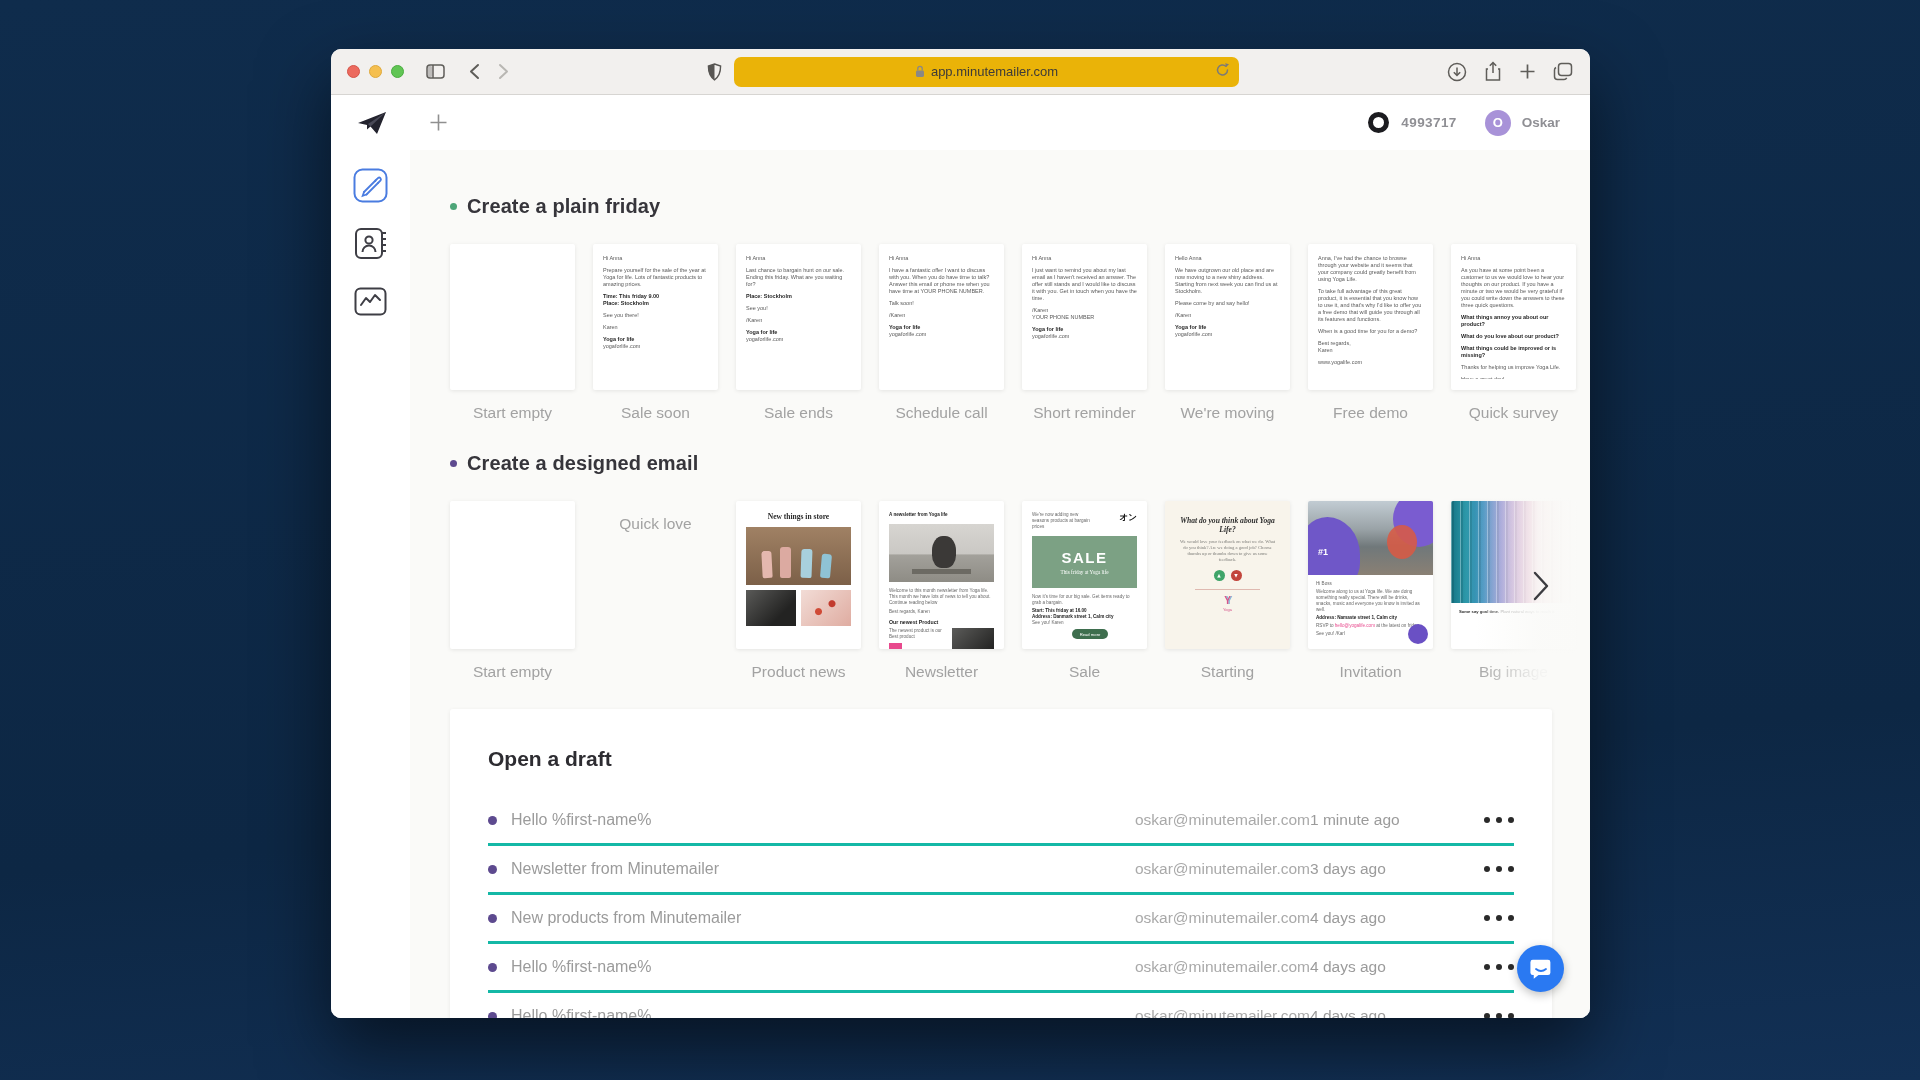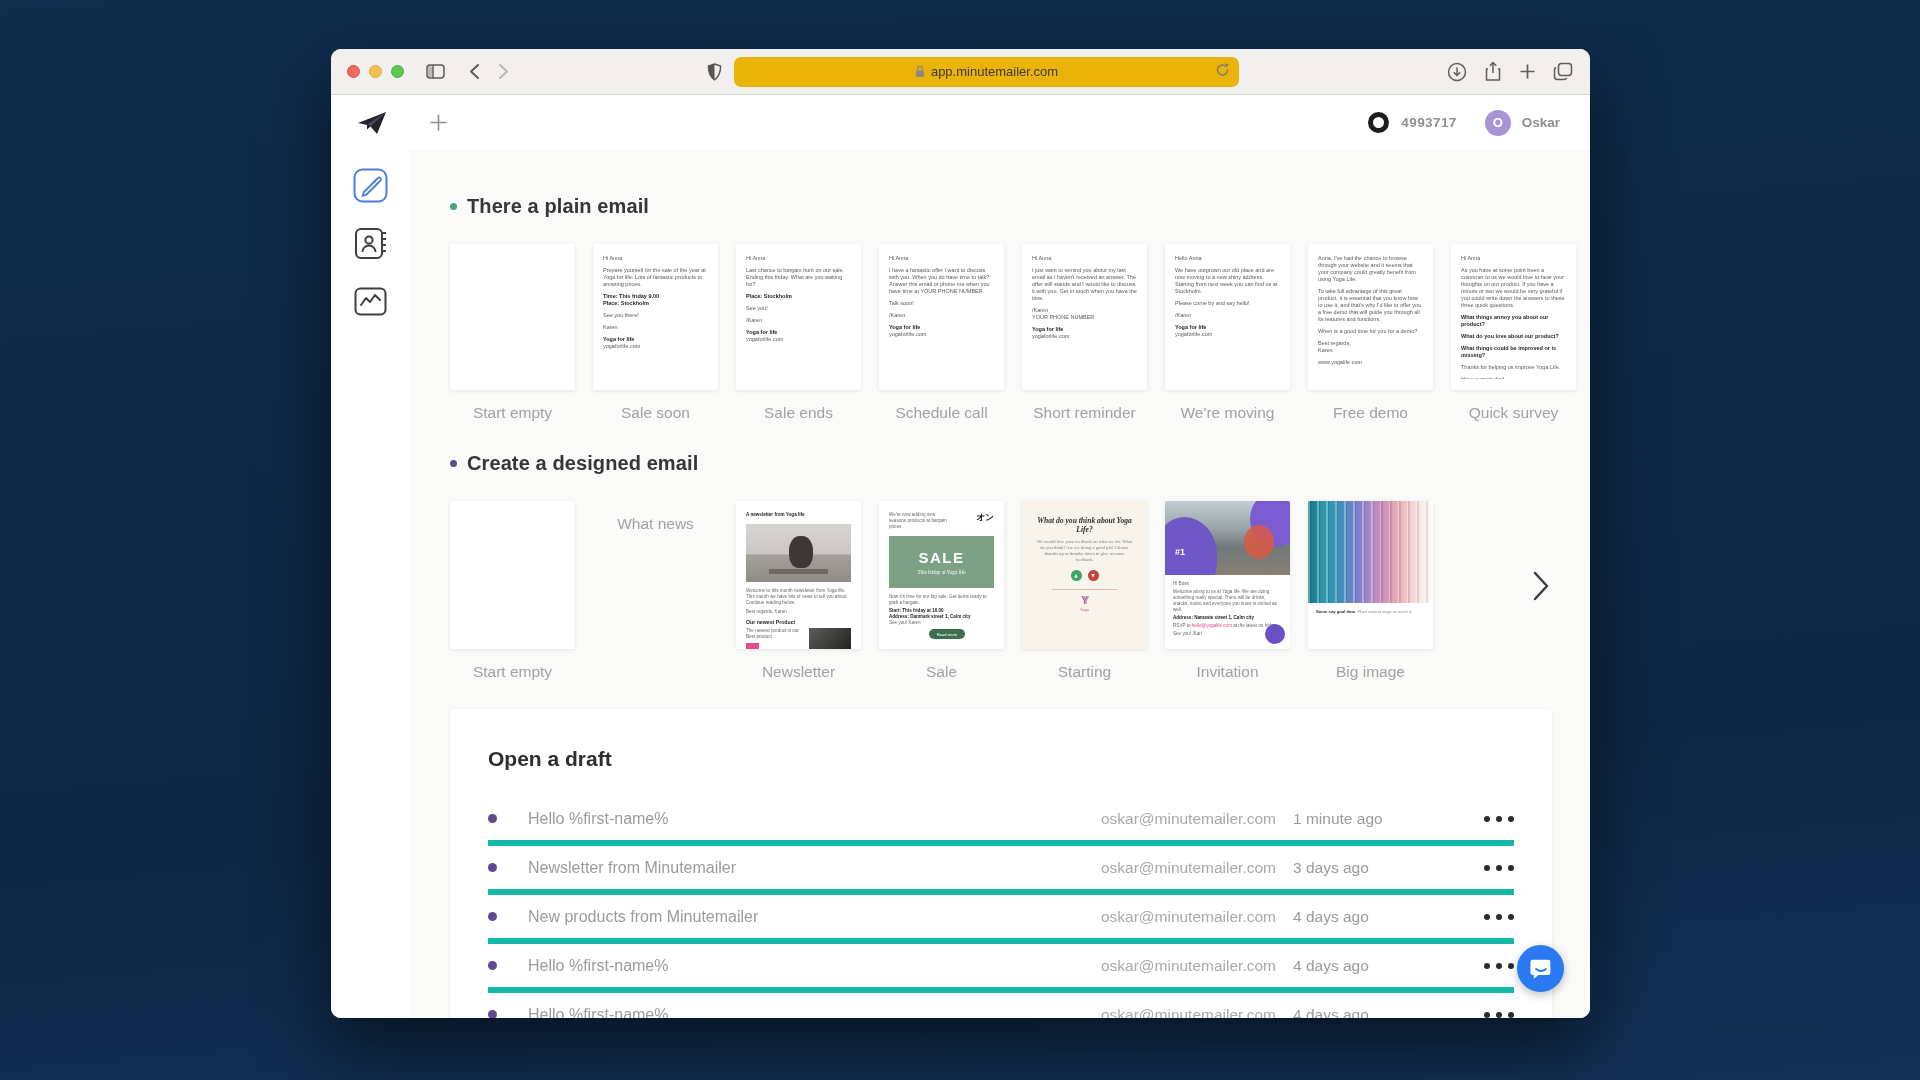--- a/index.html
+++ b/index.html
@@ -305,7 +305,7 @@
 
       <div class="shead h-plain">
         <span class="dot dot-green"></span>
-        <h2>There a plain email</h2>
+        <h2>Create a plain friday</h2>
       </div>
       <div class="trow">
           <div class="tcol">

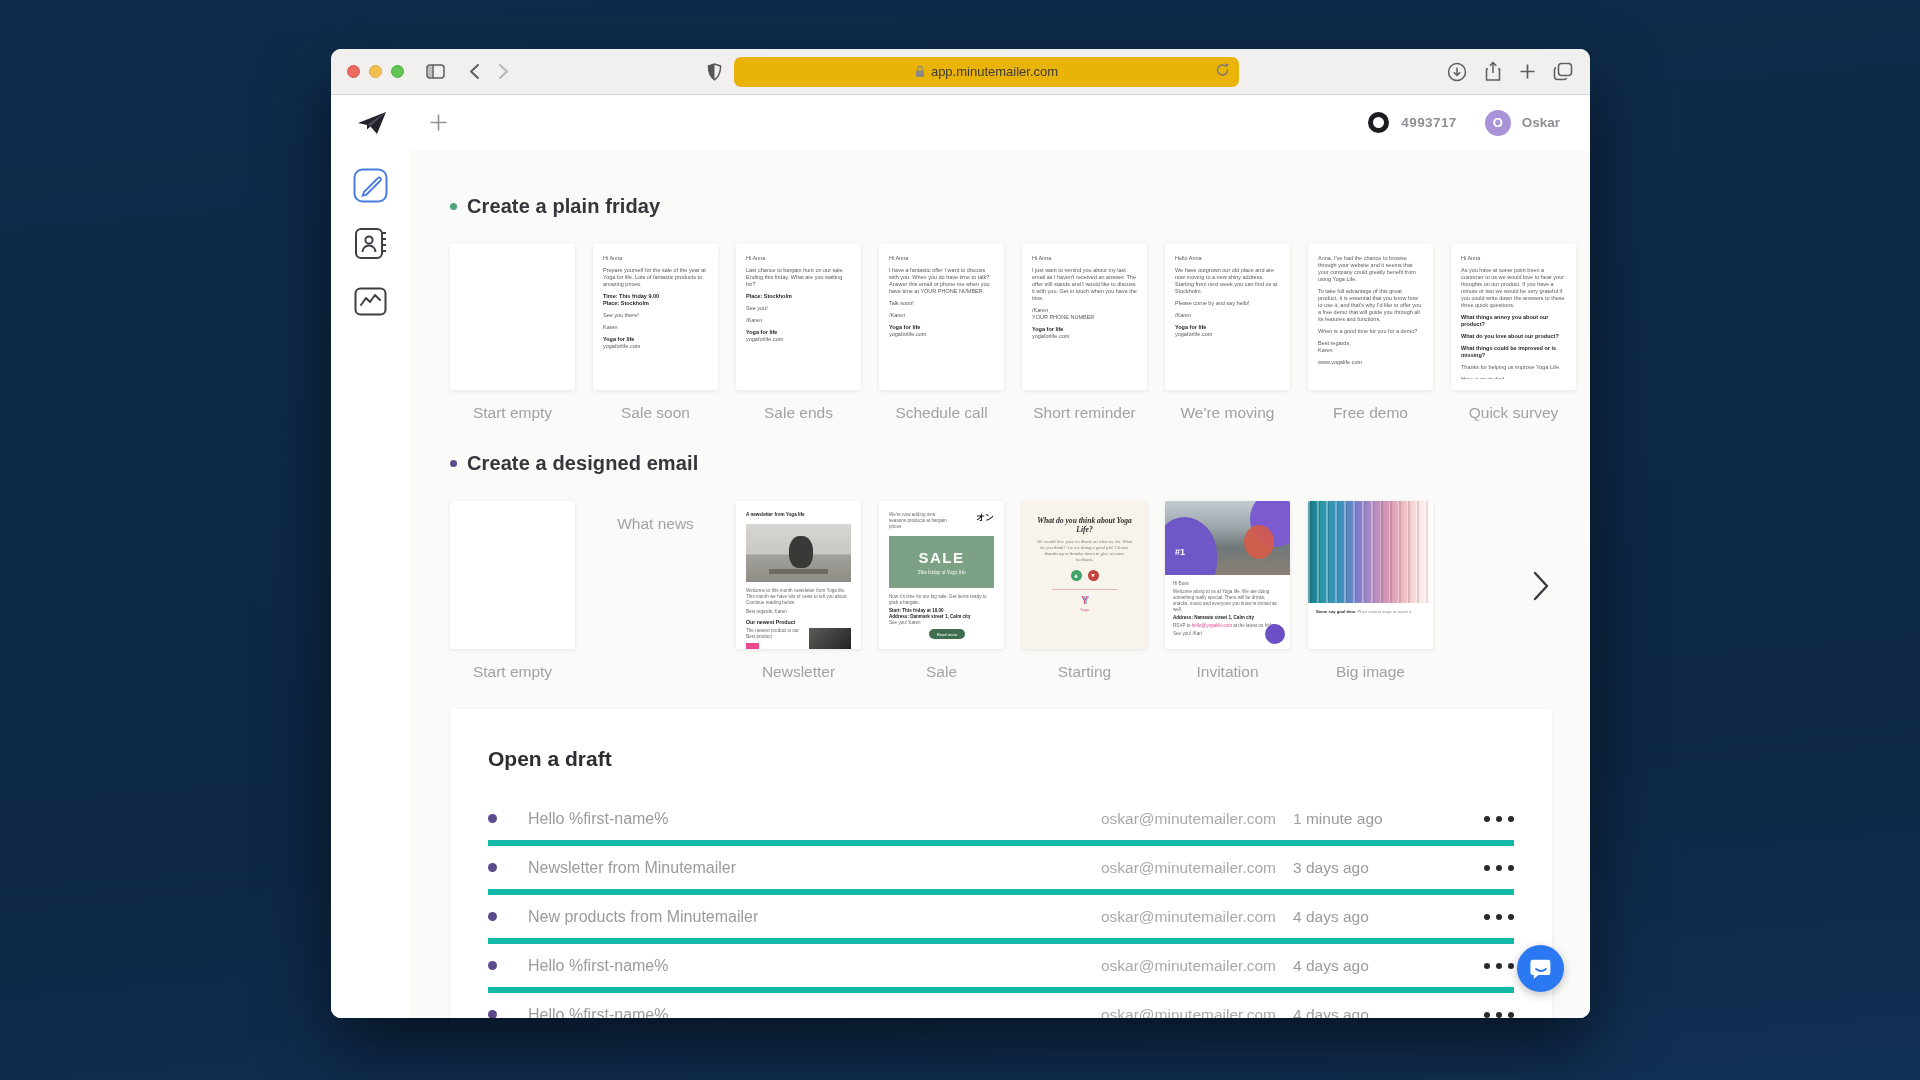--- a/index.html
+++ b/index.html
@@ -456,7 +456,7 @@
           </div>
 
           <div class="tcol">
-            <div class="tlabel">What news</div>
+            <div class="tlabel">Quick love</div>
           </div>
 
 

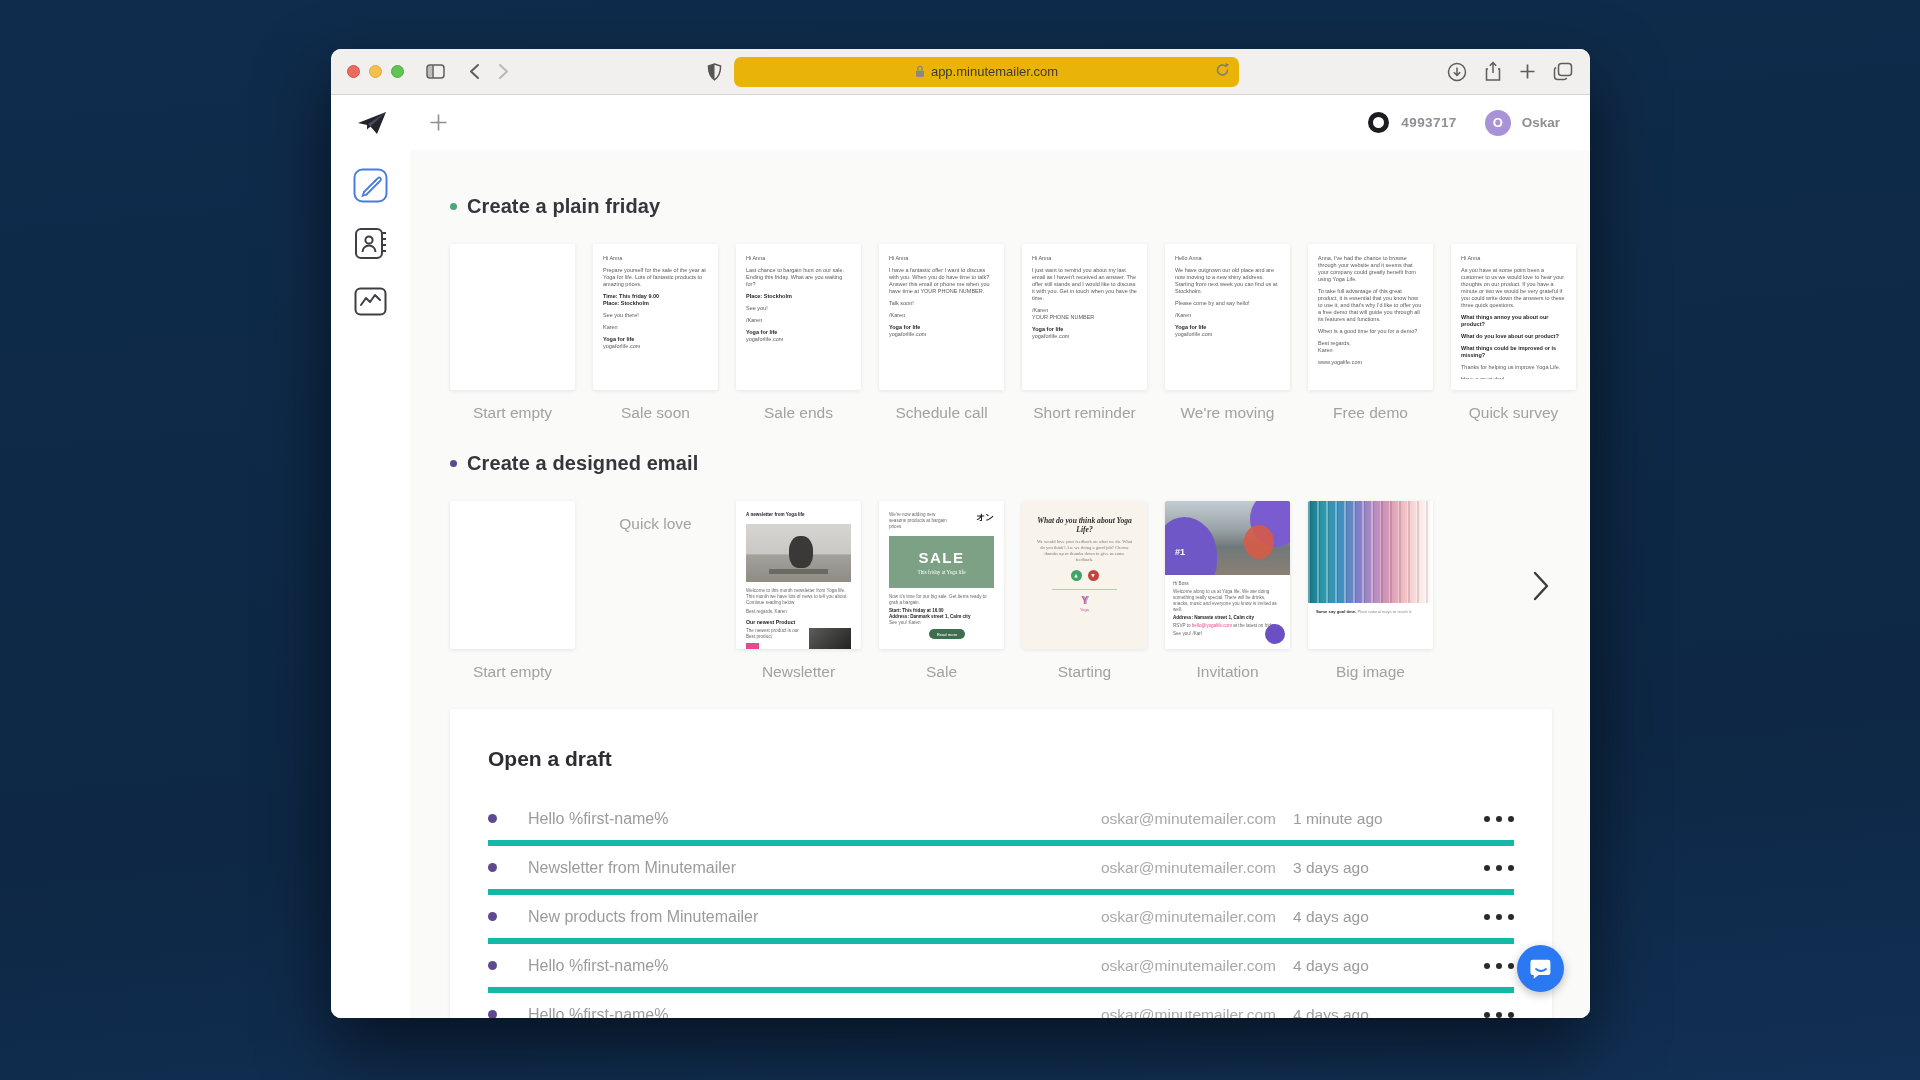--- a/index.html
+++ b/index.html
@@ -459,6 +459,22 @@
             <div class="tlabel">Quick love</div>
           </div>
 
+          <div class="tcol">
+            <div class="tcard dcard">
+              <div class="serif-title">New things in store</div>
+              <div class="pn-photo">
+                <span class="bottle b1"></span>
+                  <span class="bottle b2"></span>
+                  <span class="bottle b3"></span>
+                  <span class="bottle b4"></span>
+              </div>
+              <div class="pn-row">
+                <div class="pn-dark"></div>
+                <div class="pn-pink"></div>
+              </div>
+            </div>
+            <div class="tlabel">Product news</div>
+          </div>
 
           <div class="tcol">
             <div class="tcard dcard">

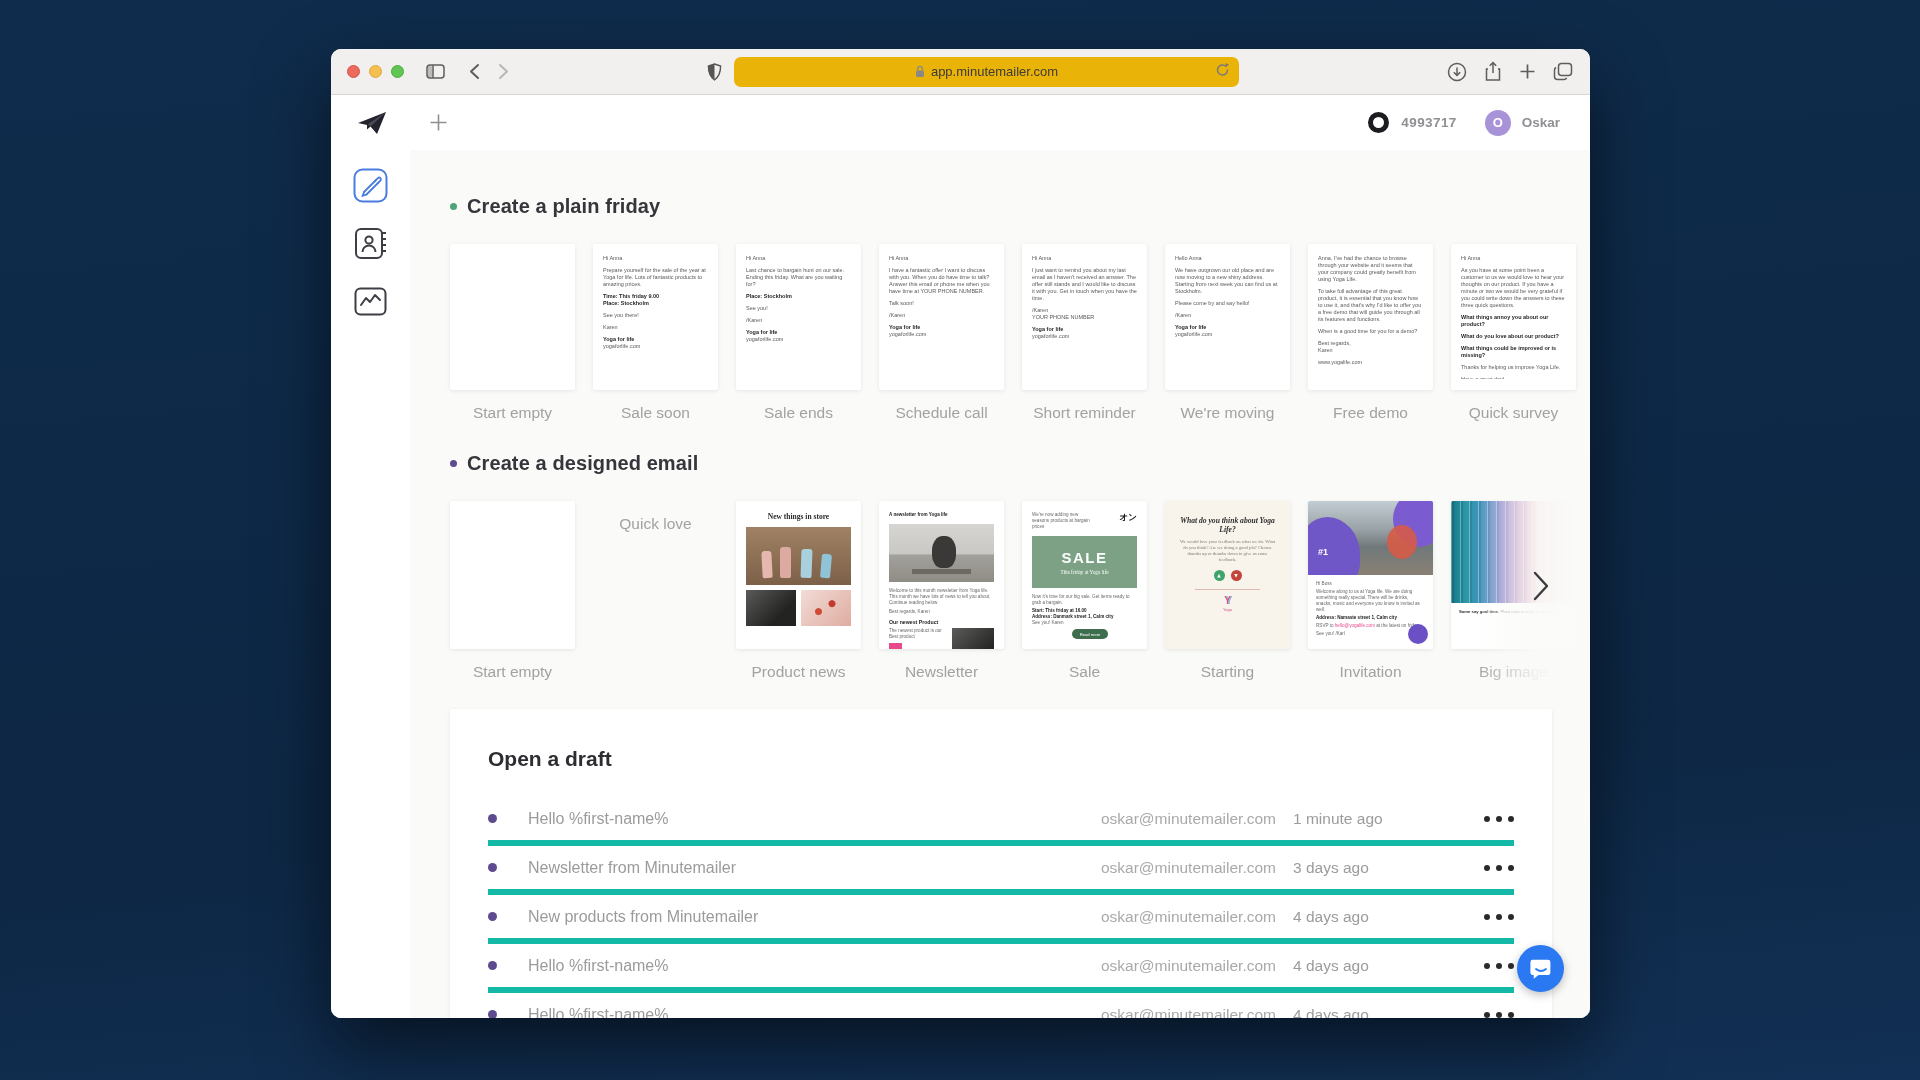--- a/index.html
+++ b/index.html
@@ -152,7 +152,7 @@
            box-shadow:0 1px 4px rgba(0,0,0,.07); padding:38px 38px 30px; }
   .panel h2 { font-size:21px; font-weight:700; color:#2d2c31; }
   .dlist { margin-top:26px; }
-  .drow { display:flex; align-items:center; height:49px; border-bottom:6px solid #14b8a6; cursor:pointer;gap:17px; }
+  .drow { display:flex; align-items:center; height:49px; border-bottom:3px solid #14b8a6; cursor:pointer; }
   .dbullet { width:9px; height:9px; border-radius:50%; background:#5d4a8f; margin-right:14px; flex:0 0 auto; }
   .dtitle { flex:1; font-size:16px; color:#9b9b9b; }
   .demail { font-size:15.5px; color:#a9a9a9; }

